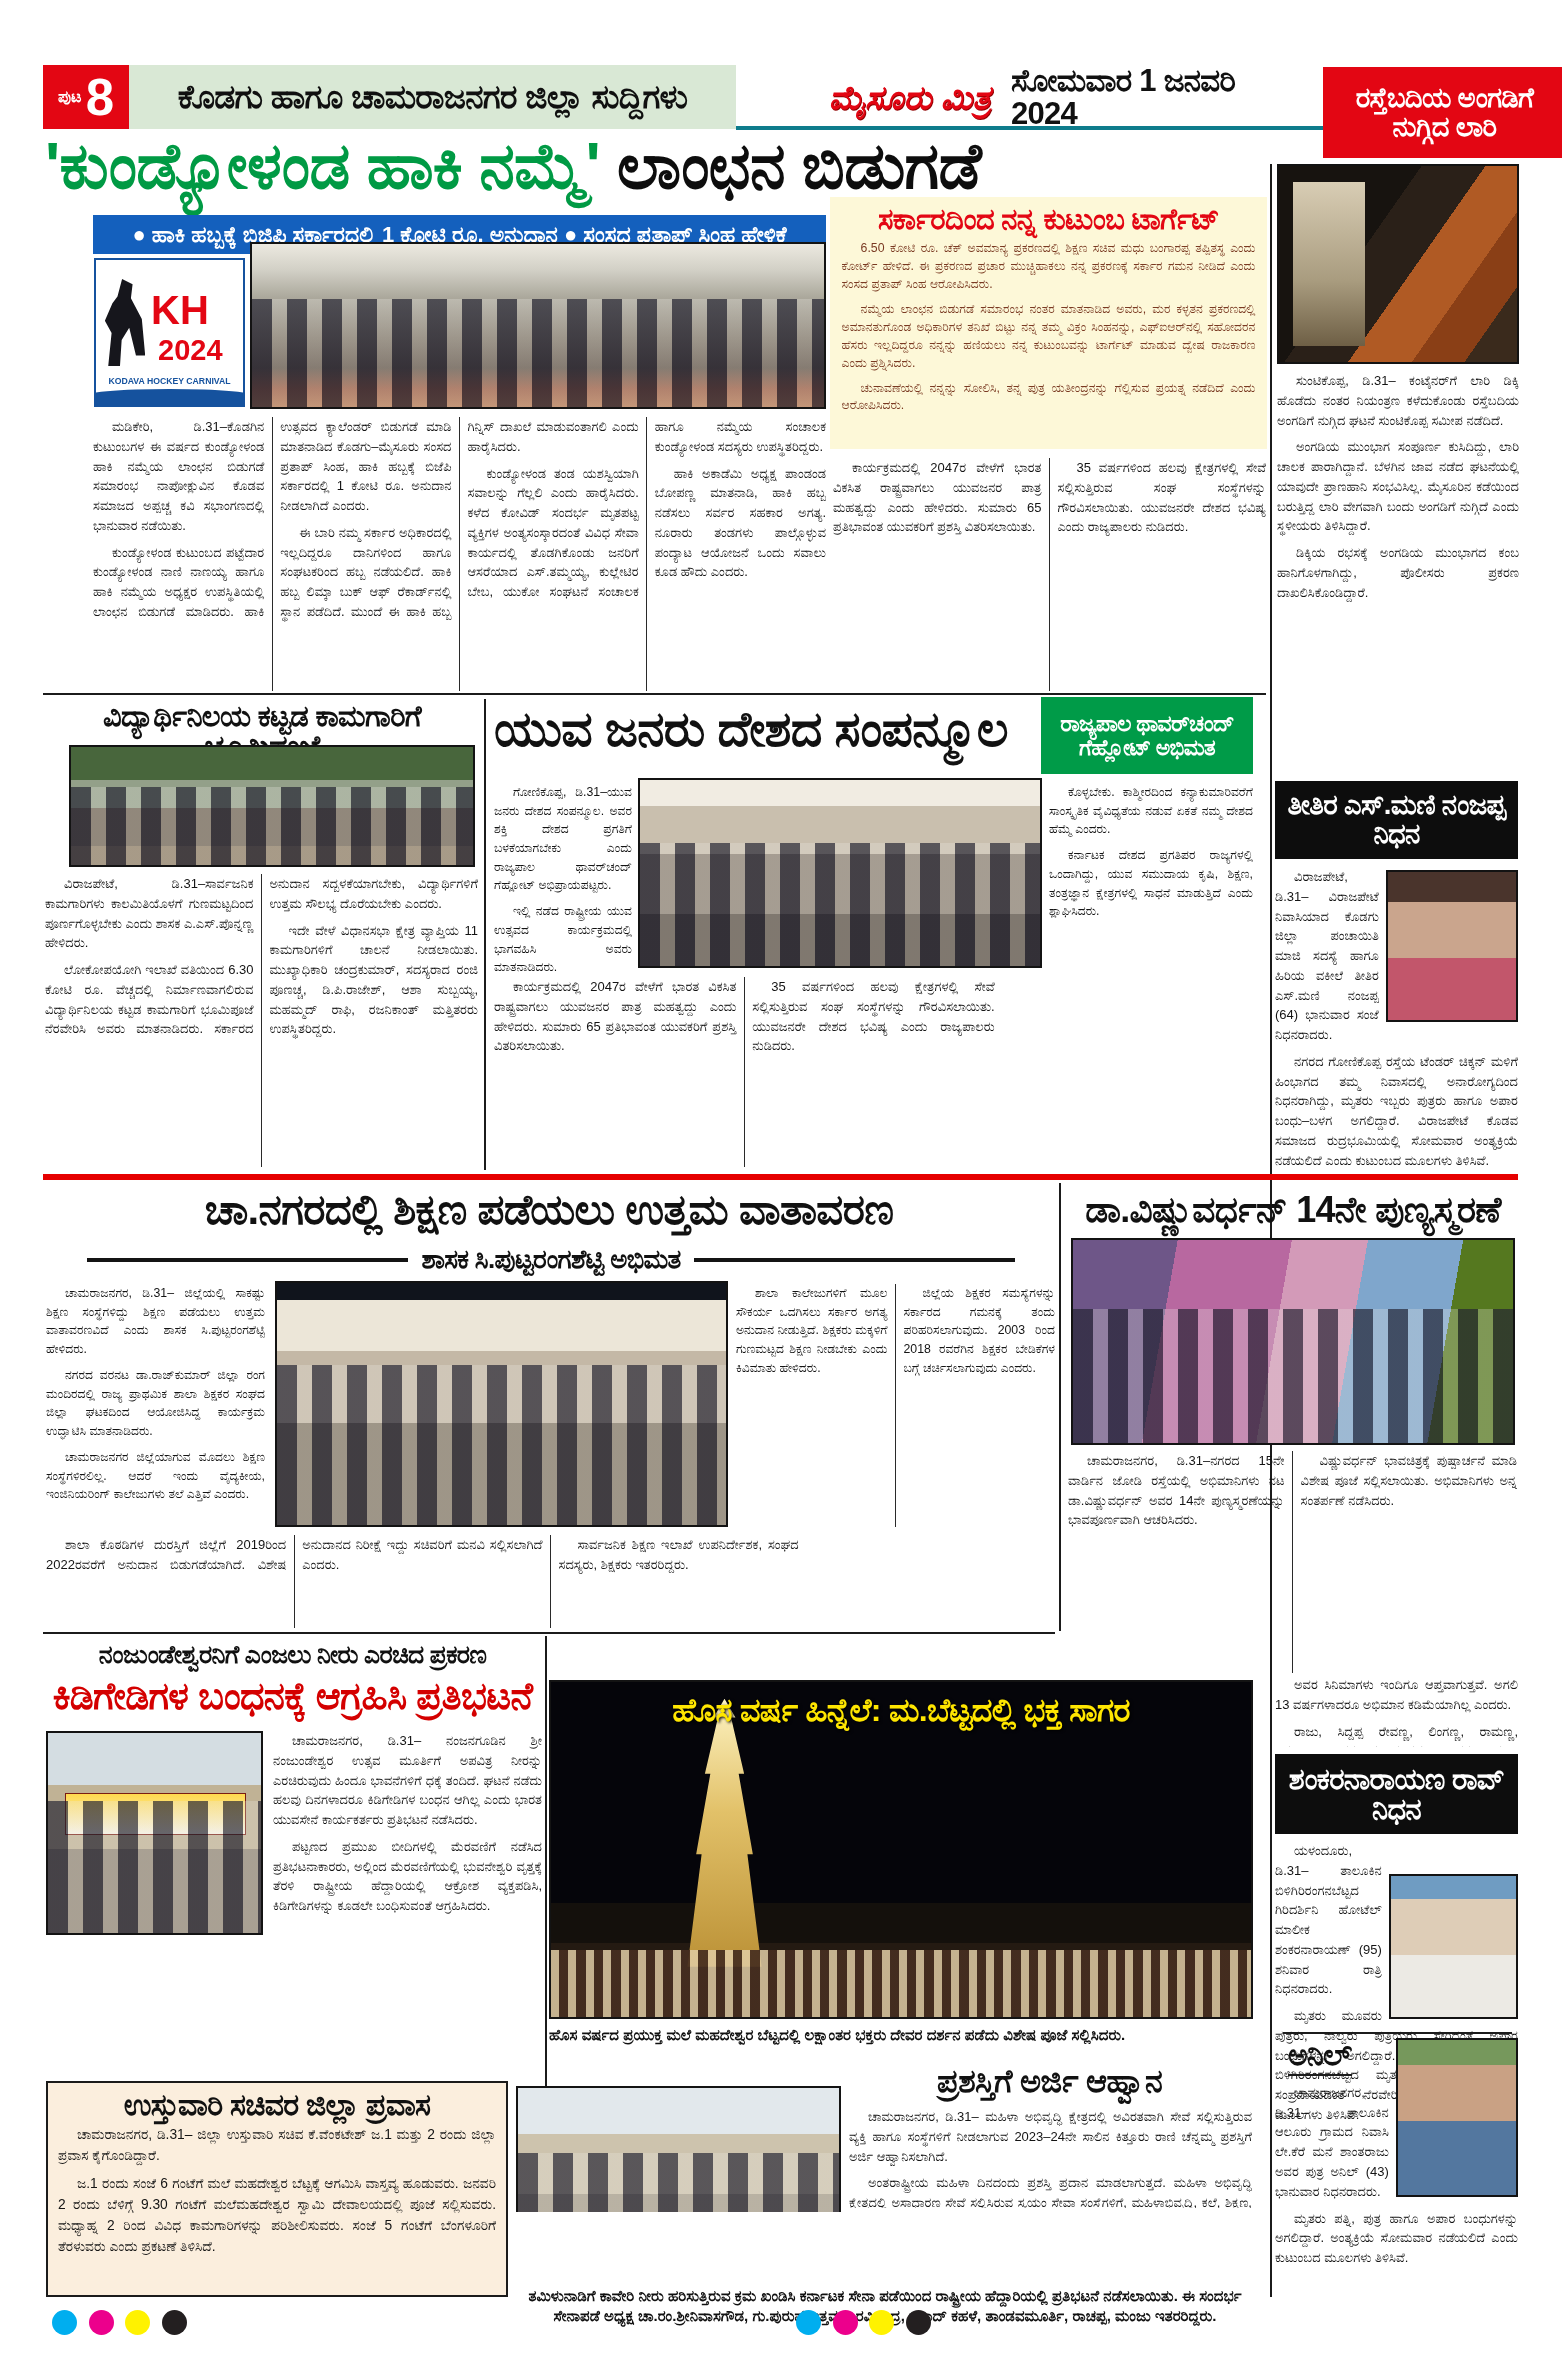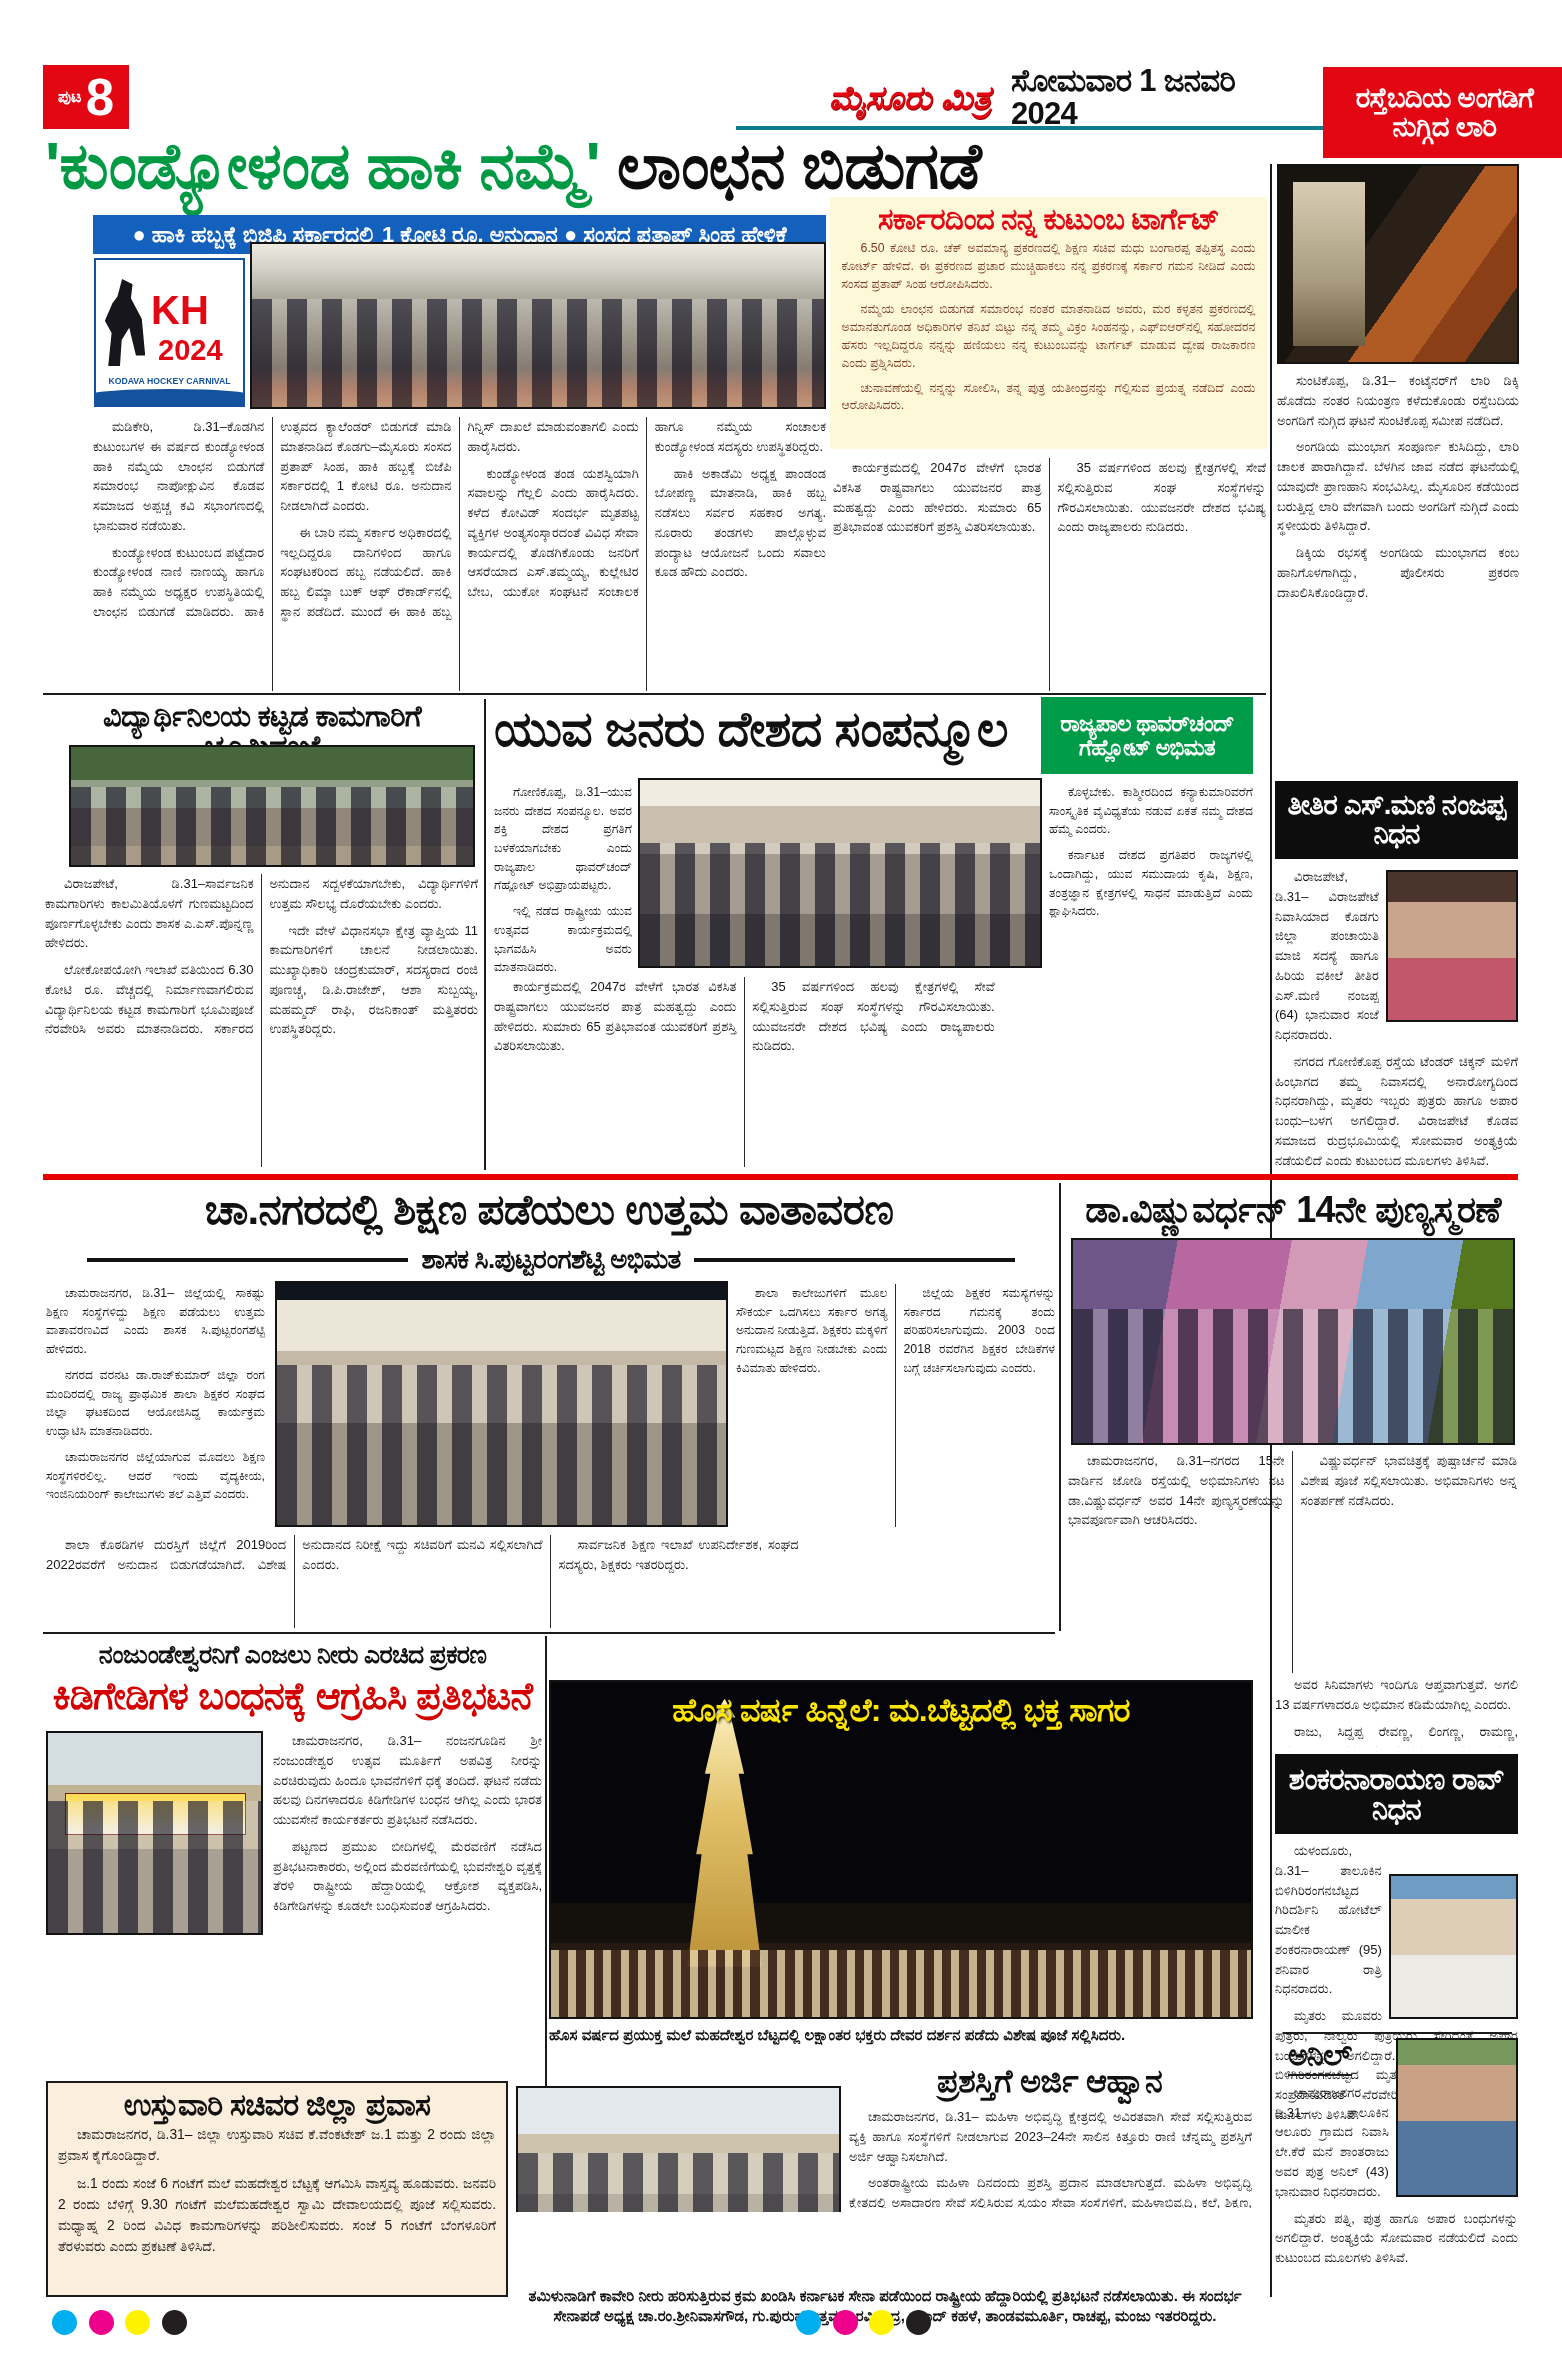--- a/index.html
+++ b/index.html
@@ -59,6 +59,9 @@
     <span style="color:#fff;font-size:16px;font-weight:bold;">ಪುಟ</span>
     <span style="color:#fff;font-size:51px;font-weight:bold;line-height:1;">8</span>
   </div>
+  <div class="abs" style="left:129px;top:65px;width:607px;height:64px;background:#d9e8d5;display:flex;align-items:center;justify-content:center;">
+    <span class="hl" style="font-size:33px;color:#101010;">ಕೊಡಗು ಹಾಗೂ ಚಾಮರಾಜನಗರ ಜಿಲ್ಲಾ ಸುದ್ದಿಗಳು</span>
+  </div>
   <div class="abs" style="left:794px;top:71px;width:232px;height:54px;color:#e30613;font-size:33px;font-weight:bold;font-style:italic;
               display:flex;align-items:center;justify-content:center;text-shadow:0.7px 0.7px 0 #8e0000;">ಮೈಸೂರು ಮಿತ್ರ</div>
   <div class="abs hl" style="left:1011px;top:71px;width:257px;height:54px;font-size:31px;display:flex;align-items:center;justify-content:center;">ಸೋಮವಾರ 1 ಜನವರಿ 2024</div>

